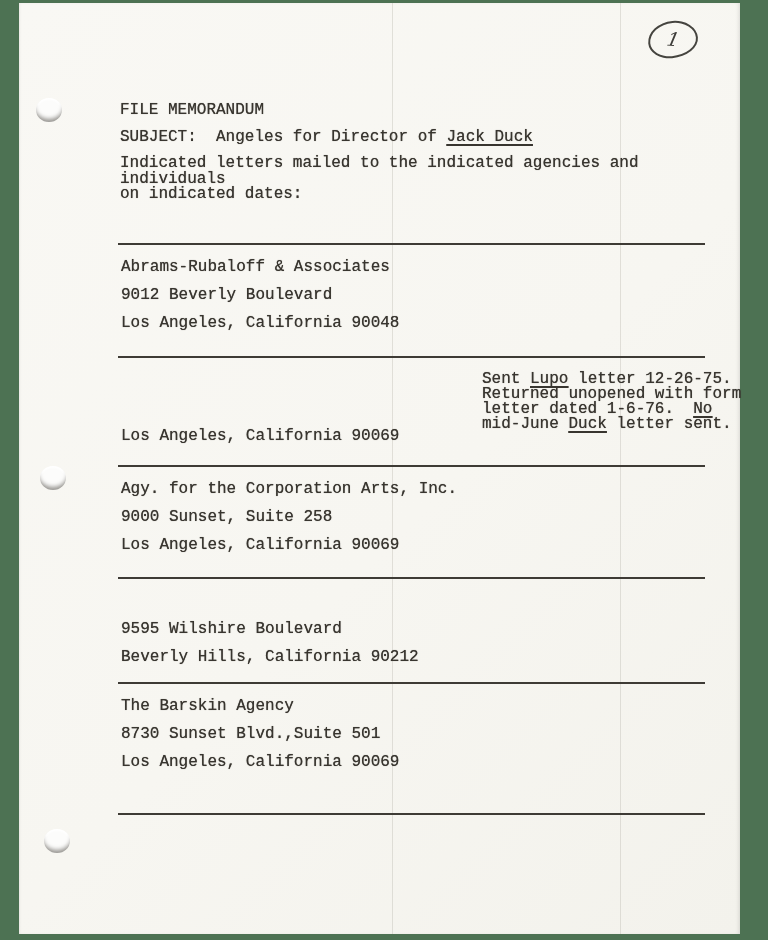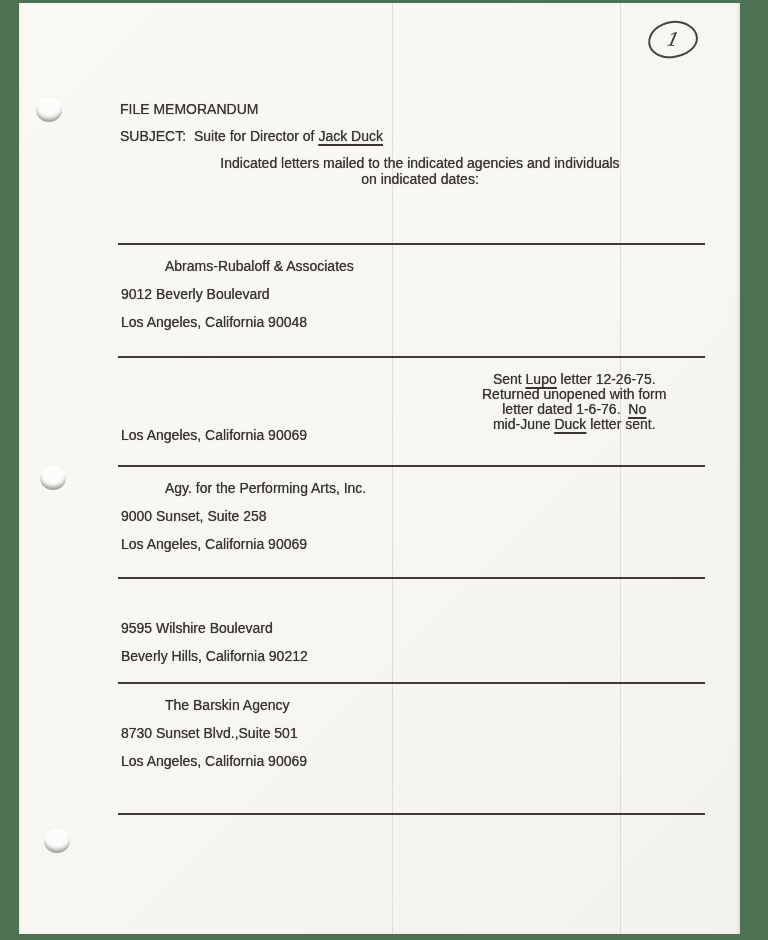--- a/index.html
+++ b/index.html
@@ -37,13 +37,12 @@
   .hole.h2{left:40px;top:466px;}
   .hole.h3{left:44px;top:829px;}
   .tw{
-    font-family:Liberation Sans, sans-serif;
-    font-size:14px;
+    font-family:Liberation Mono, monospace;
+    font-size:16px;
     color:var(--ink);
     white-space:pre;
     text-shadow:0 0 .7px rgba(56,53,47,.85);
     line-height:1;
-    text-align:center;
   }
   .page-circle{
     position:absolute;left:648px;top:21px;width:46px;height:33px;

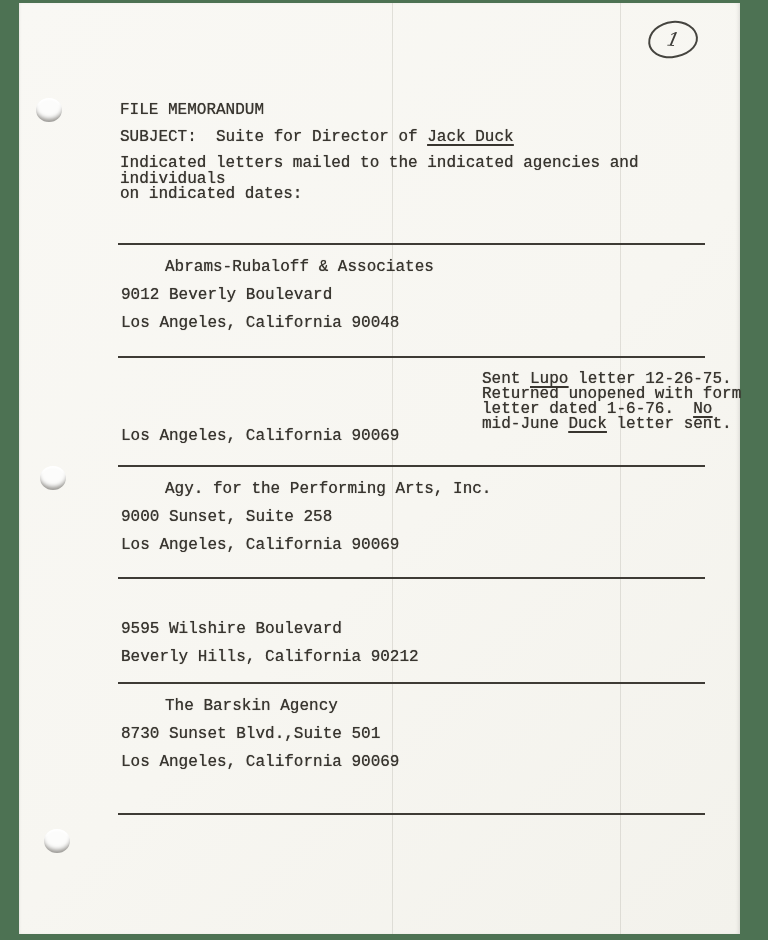--- a/index.html
+++ b/index.html
@@ -103,7 +103,7 @@
 
   <div class="tw title">FILE MEMORANDUM</div>
 
-  <div class="tw subject"><span>SUBJECT:</span><span>  Suite for Director of </span><span class="em">Jack Duck</span></div>
+  <div class="tw subject"><span>SUBJECT:</span><span>  Angeles for Director of </span><span class="em">Jack Duck</span></div>
 
   <div class="tw intro">Indicated letters mailed to the indicated agencies and individuals
 on indicated dates:</div>

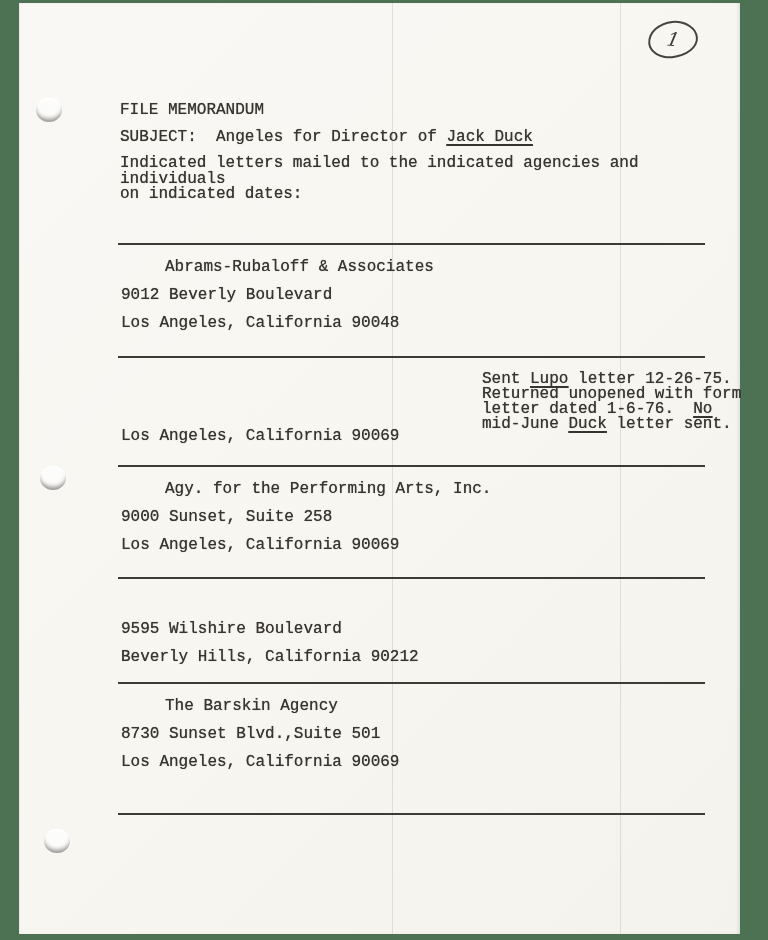--- a/index.html
+++ b/index.html
@@ -72,7 +72,7 @@
   .entry:nth-of-type(3){top:465px;}
   .entry:nth-of-type(4){top:577px;}
   .entry:nth-of-type(5){top:682px;}
-  .entry .name{position:absolute;left:3px;top:14px;margin-left:44px;}
+  .entry .name{position:absolute;left:3px;top:14px;}
   .entry .addr{position:absolute;left:3px;top:42px;}
   .entry .city{position:absolute;left:3px;top:70px;}
   .entry .note{

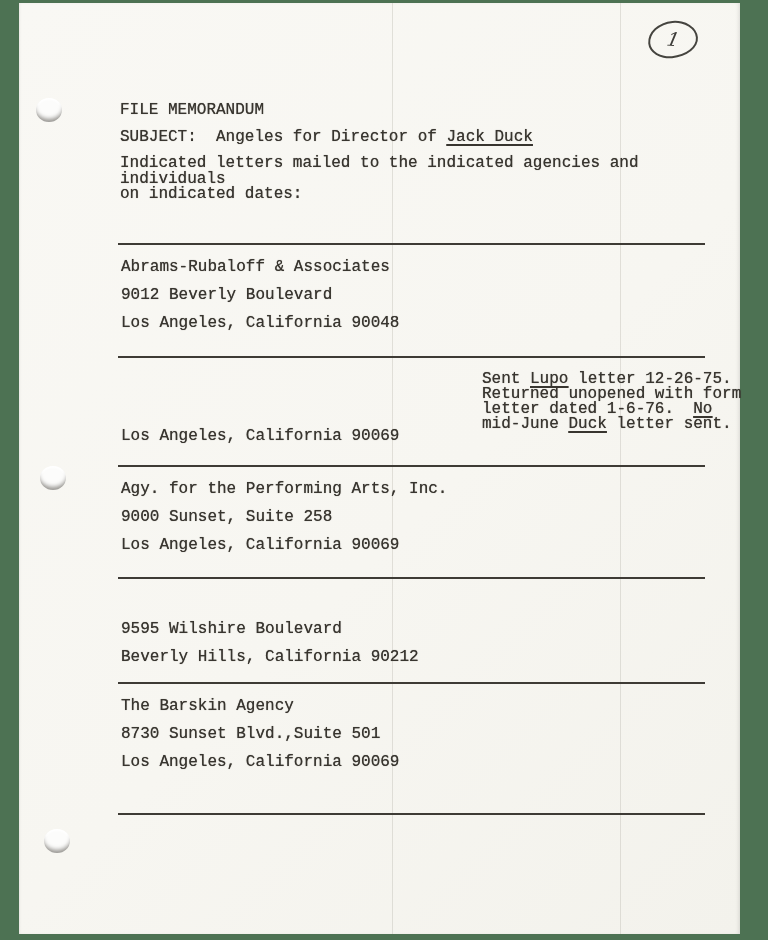--- a/index.html
+++ b/index.html
@@ -119,7 +119,7 @@
         <div class="tw note"><div class="note-line"><span>Sent </span><span class="u">Lupo</span><span> letter 12-26-75.</span></div><div class="note-line"><span>Returned unopened with form</span></div><div class="note-line"><span>letter dated 1-6-76.  </span><span class="u">No</span></div><div class="note-line"><span>mid-June </span><span class="u">Duck</span><span> letter sent.</span></div></div>
       </div>
       <div class="entry">
-        <div class="tw name">Agy. for the Performing Arts, Inc.</div>
+        <div class="tw name">Agy. for the Corporation Arts, Inc.</div>
         <div class="tw addr">9000 Sunset, Suite 258</div>
         <div class="tw city">Los Angeles, California 90069</div>
       </div>

